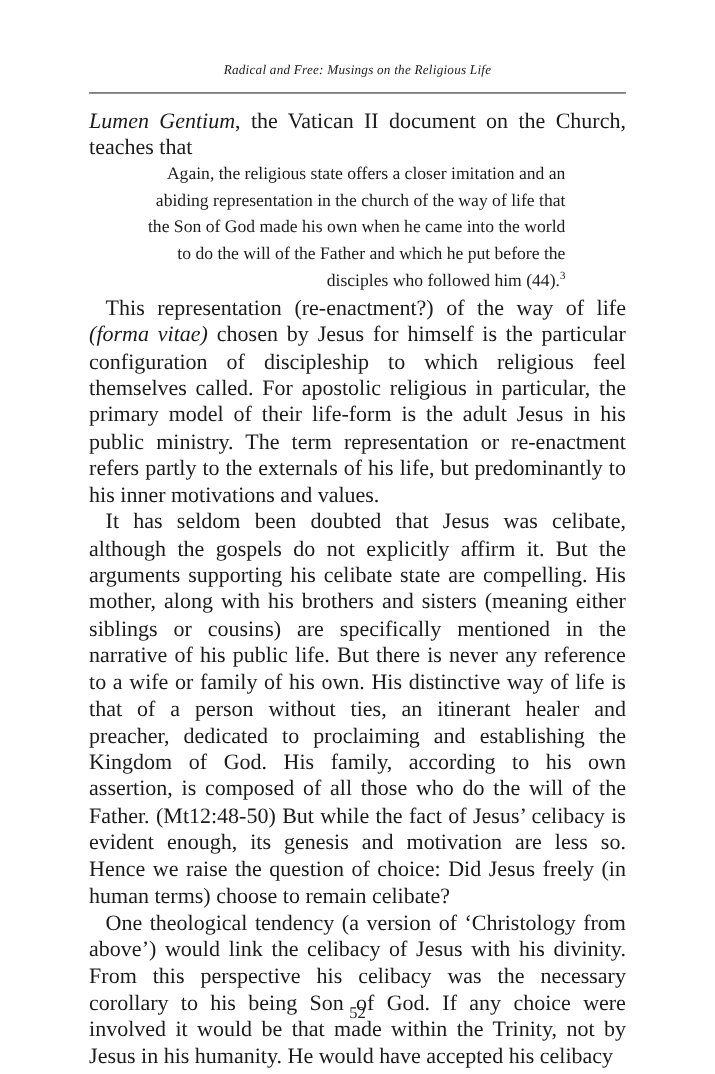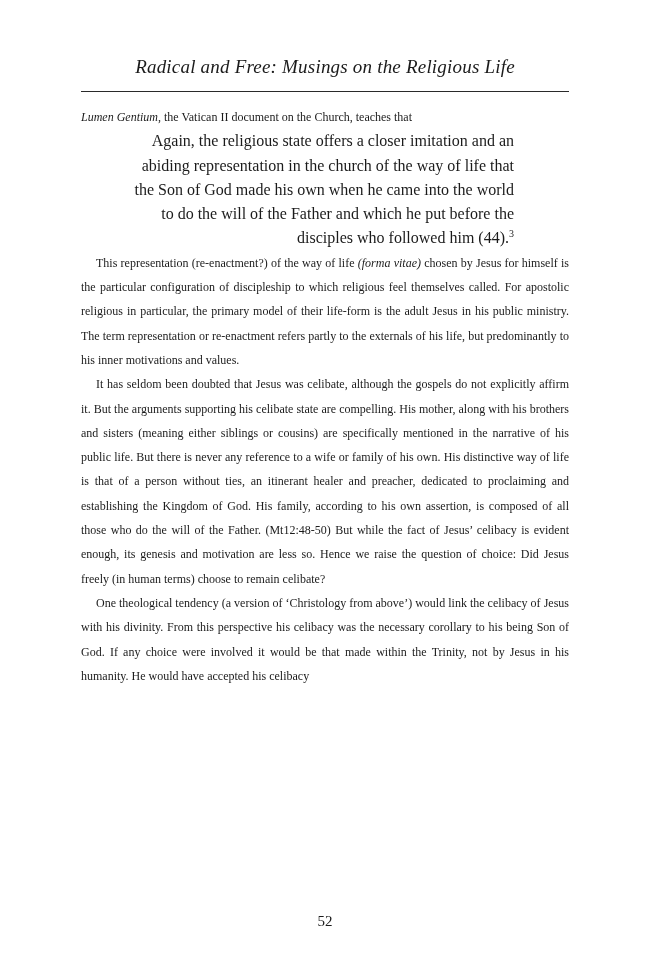--- a/index.html
+++ b/index.html
@@ -21,7 +21,7 @@
   .running-header {
     text-align: center;
     font-style: italic;
-    font-size: 19px;
+    font-size: 12px;
     letter-spacing: 0.2px;
     margin: 0 0 13px 0;
   }

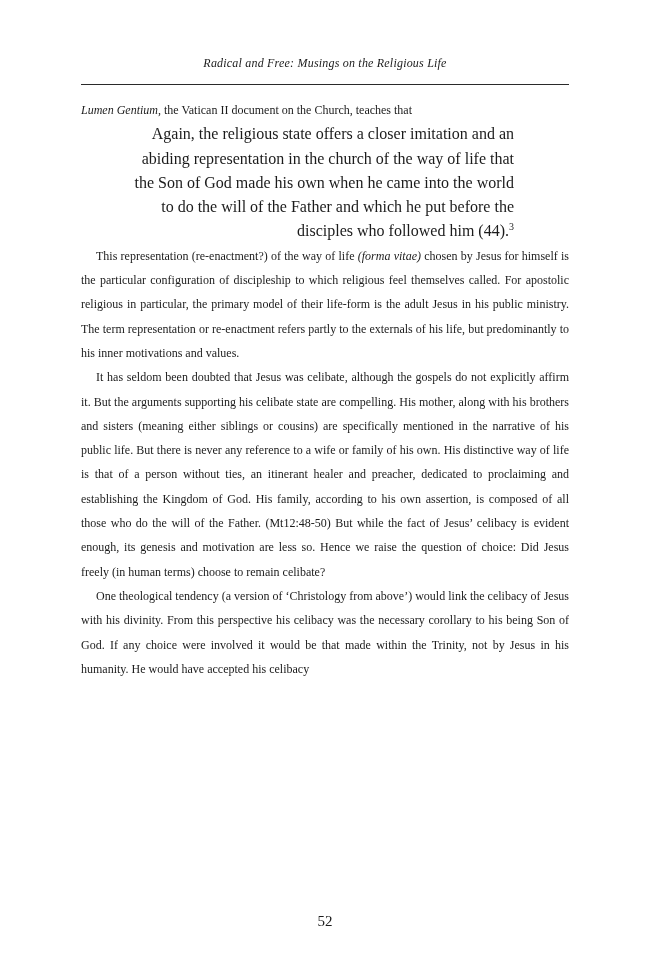--- a/index.html
+++ b/index.html
@@ -37,7 +37,7 @@
     letter-spacing: 0.2px;
   }
   .body-text p {
-    font-size: 12px;
+    font-size: 20px;
     line-height: 24.3px;
     text-align: justify;
     margin: 0;

